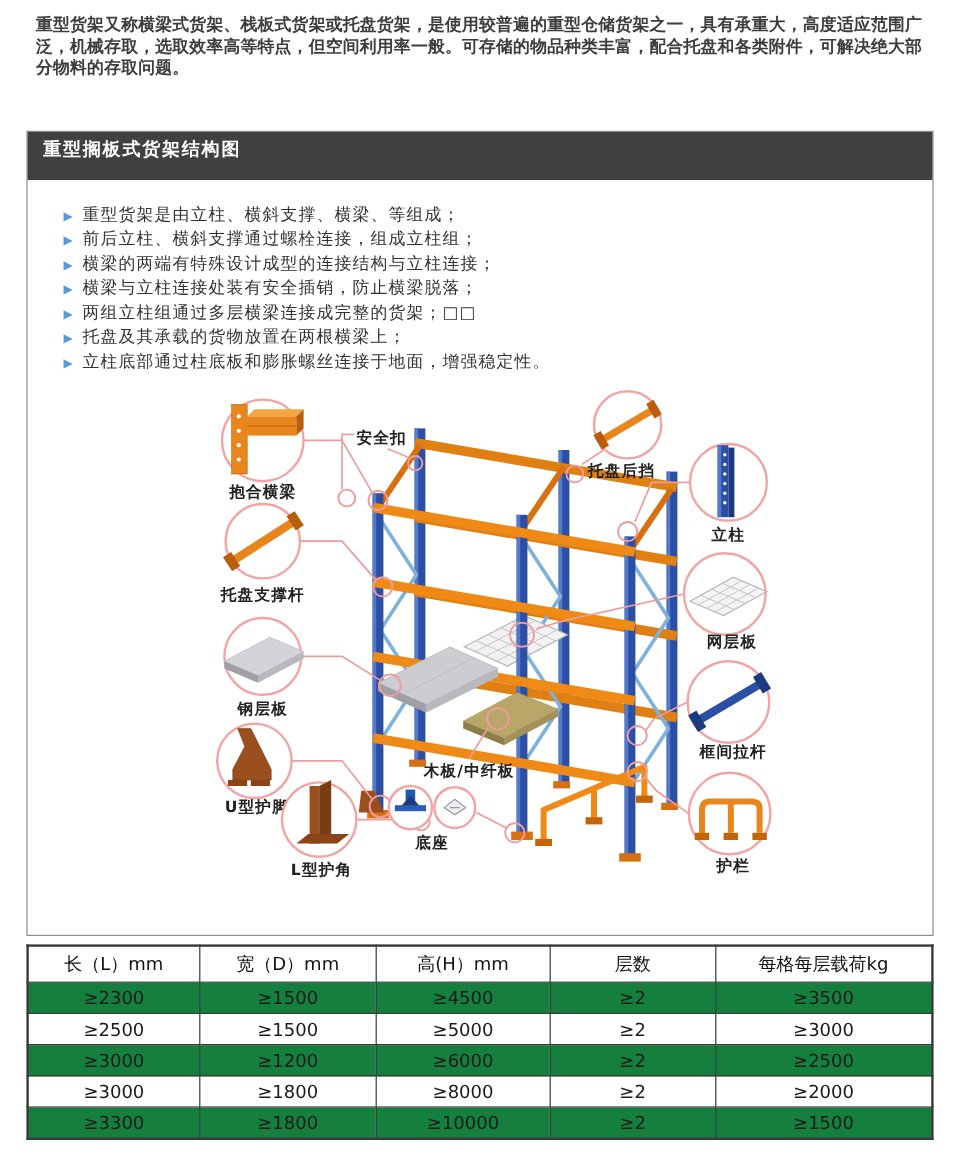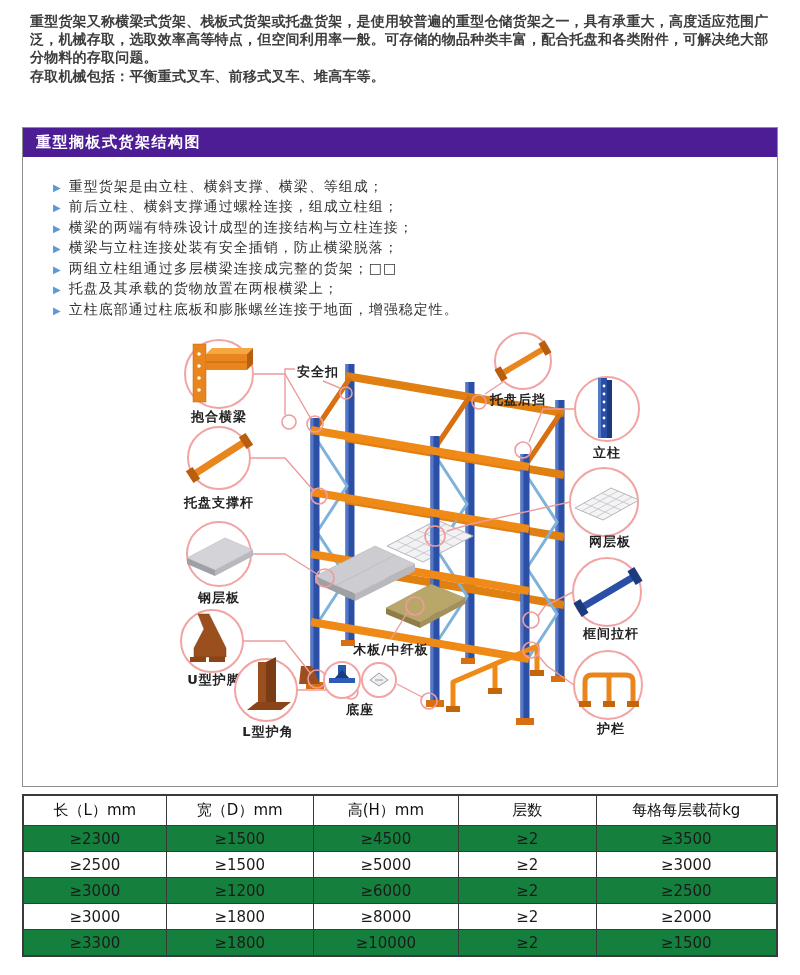--- a/index.html
+++ b/index.html
@@ -42,7 +42,6 @@
 
   <div class="intro">
     <p>重型货架又称横梁式货架、栈板式货架或托盘货架，是使用较普遍的重型仓储货架之一，具有承重大，高度适应范围广泛，机械存取，选取效率高等特点，但空间利用率一般。可存储的物品种类丰富，配合托盘和各类附件，可解决绝大部分物料的存取问题。</p>
-    <p>存取机械包括：平衡重式叉车、前移式叉车、堆高车等。</p>
   </div>
 
   <section class="panel">

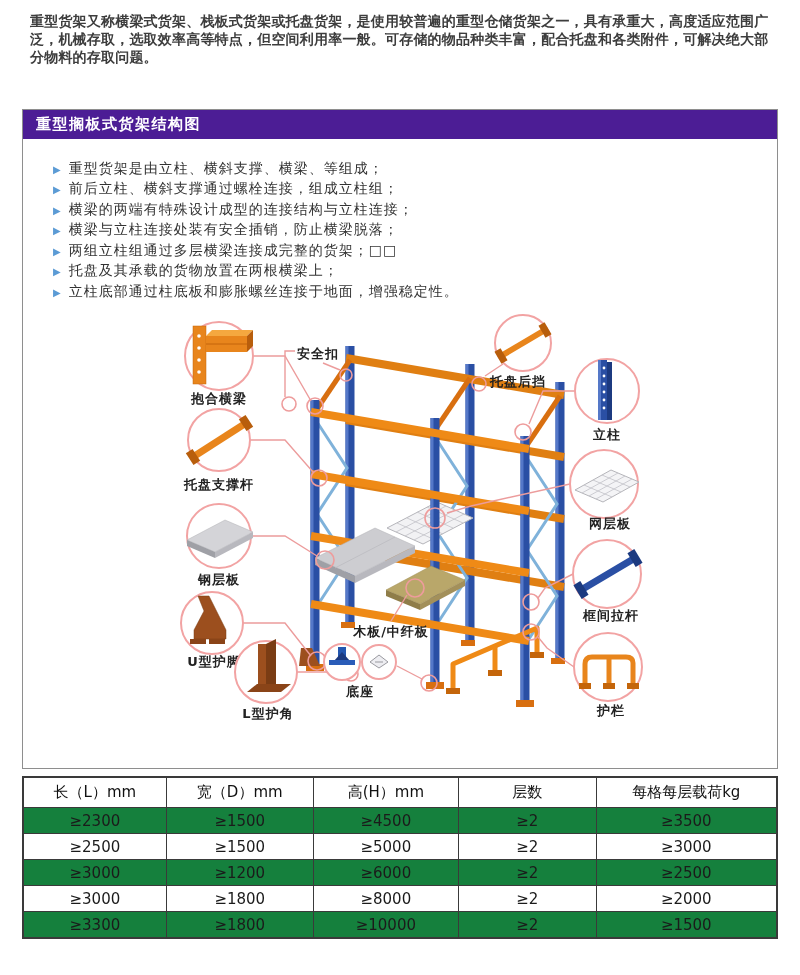--- a/index.html
+++ b/index.html
@@ -13,7 +13,7 @@
   .intro p { margin:0;font-weight:bold; }
 
   .bar {
-    height:29px; background:#4c1d95; color:#fff;
+    height:40px; background:#404040; color:#fff;
     font-weight:bold; font-size:15px; line-height:29px;
     padding-left:13px; letter-spacing:1.5px;
   }

